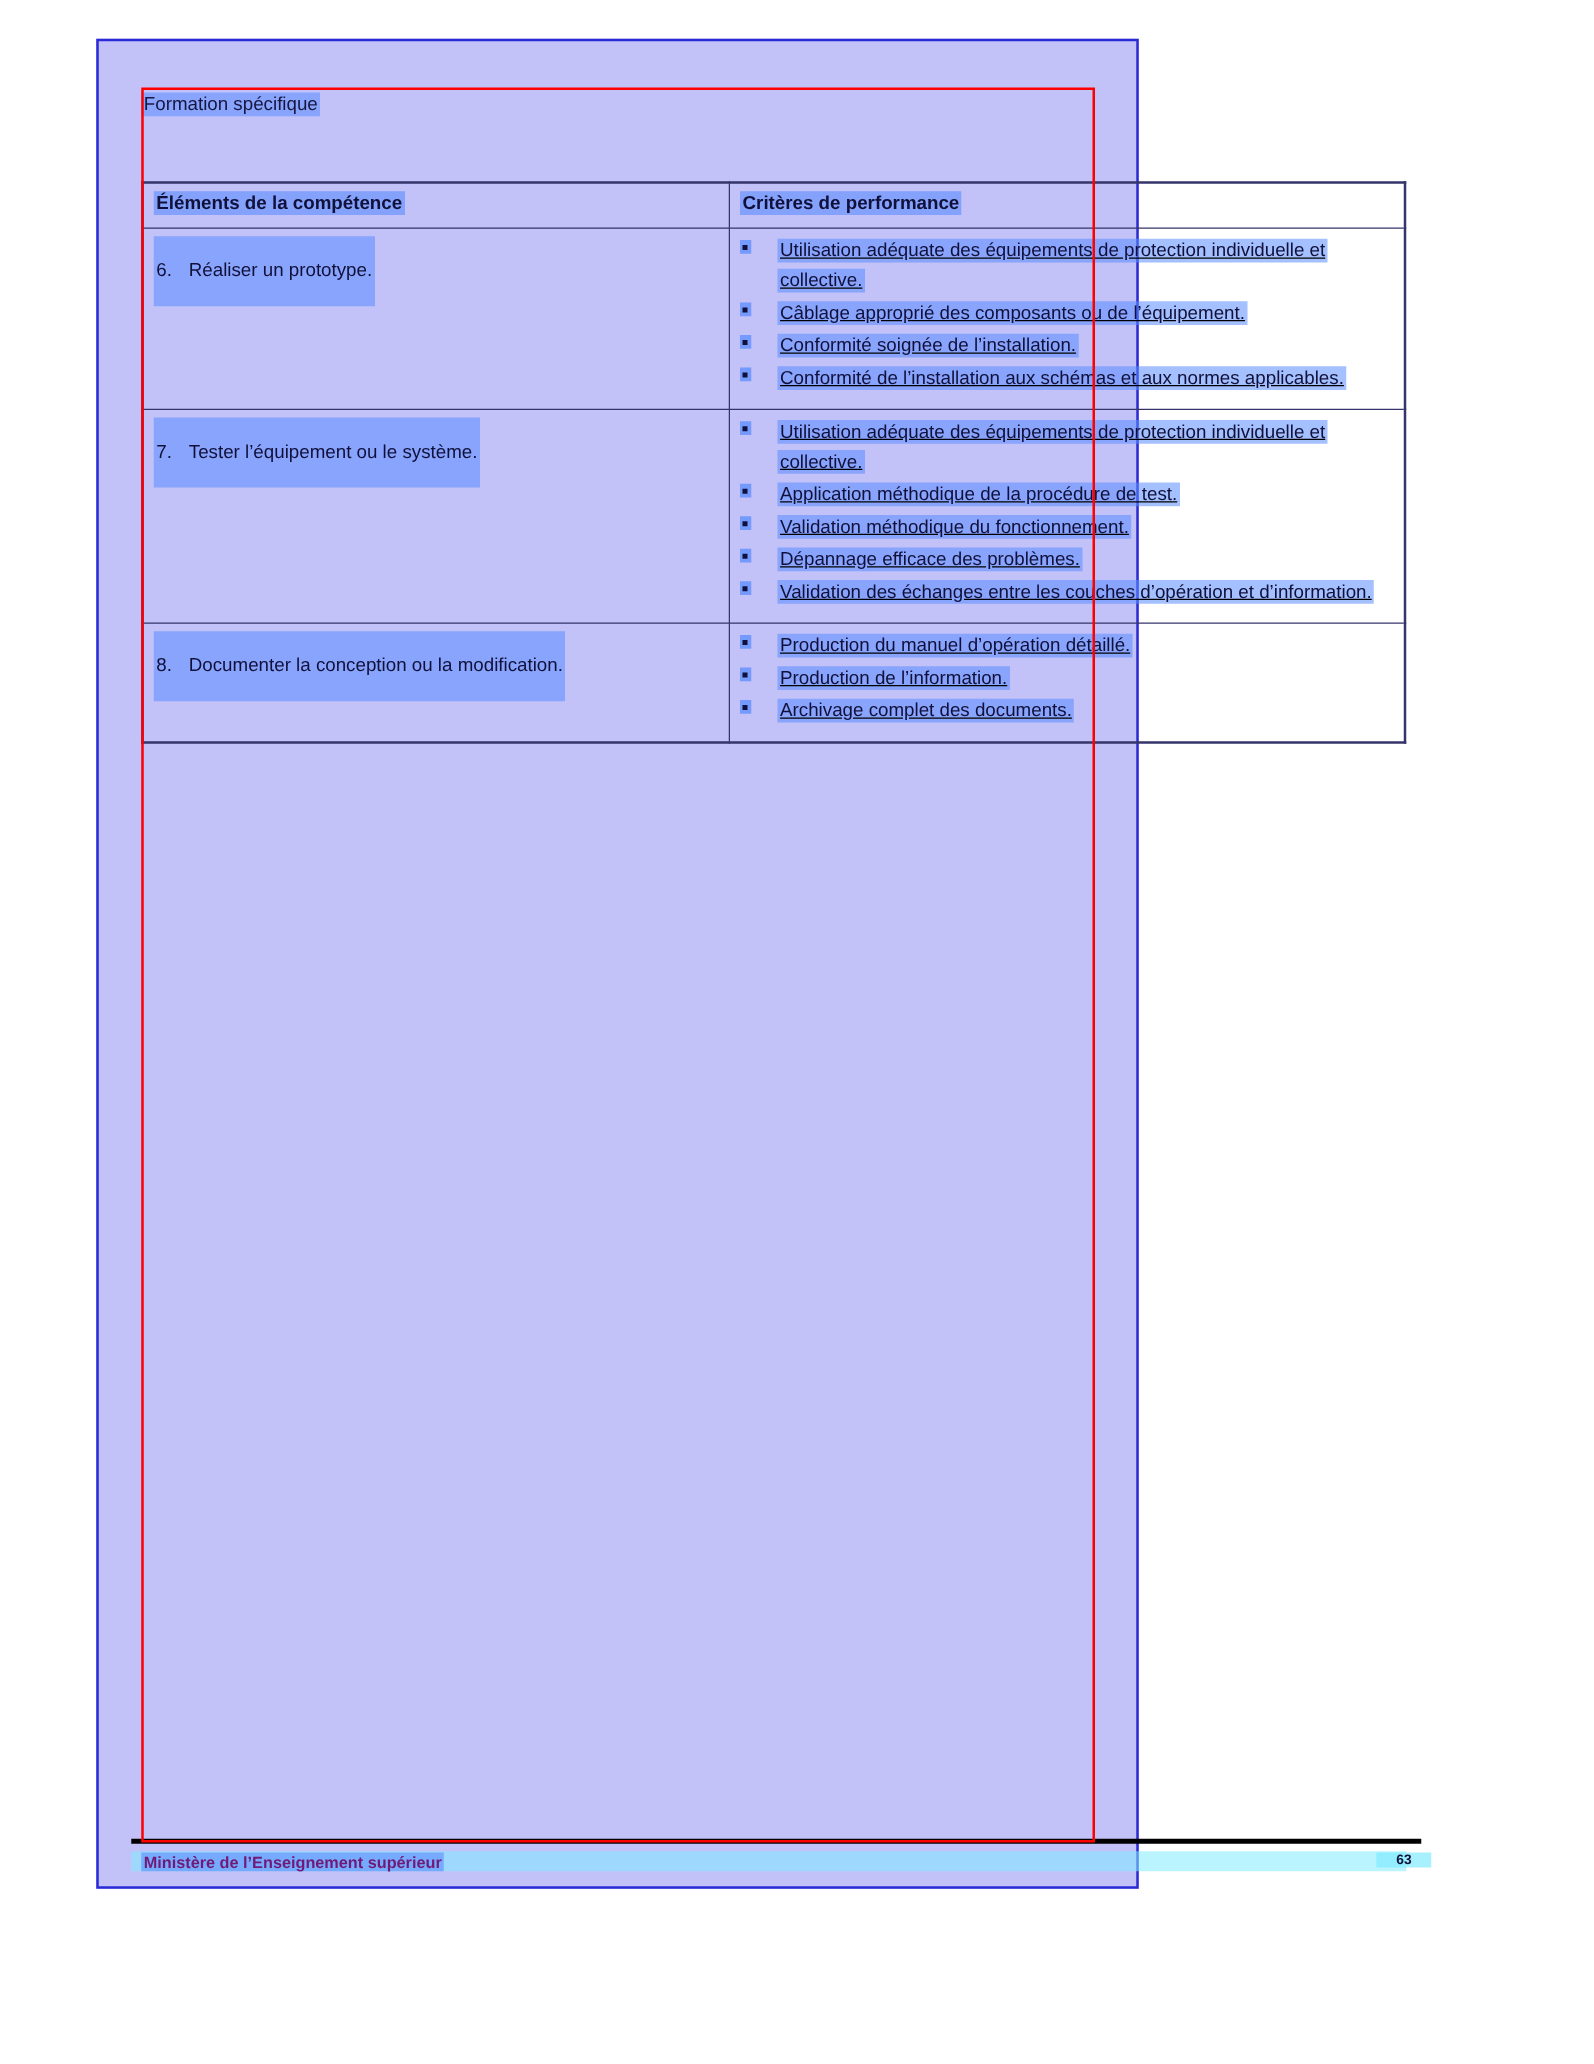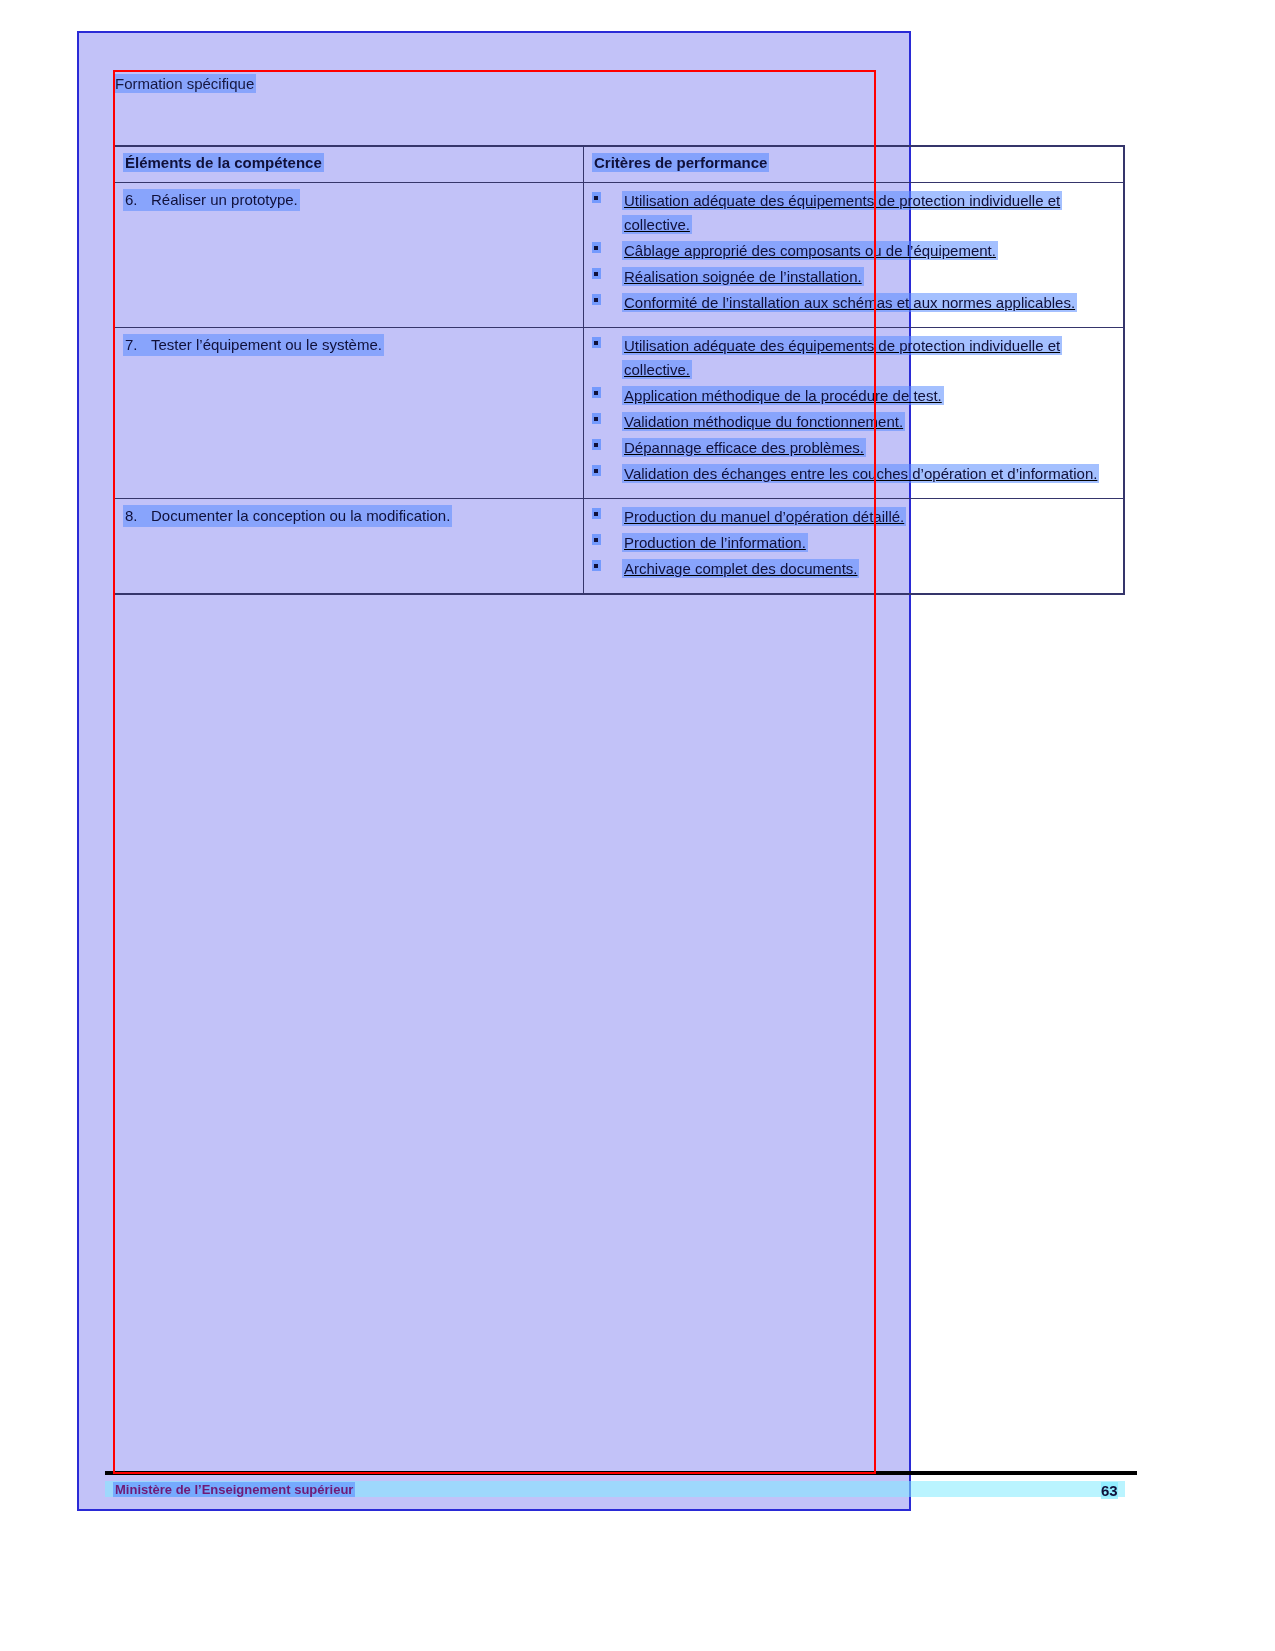--- a/index.html
+++ b/index.html
@@ -85,7 +85,7 @@
     color: #10103a;
     background: rgba(90, 140, 255, 0.55);
     display: inline-block;
-    padding: 0 2px;
+    padding: 17px 2px;
     line-height: 1.45;
   }
   .elem-num {

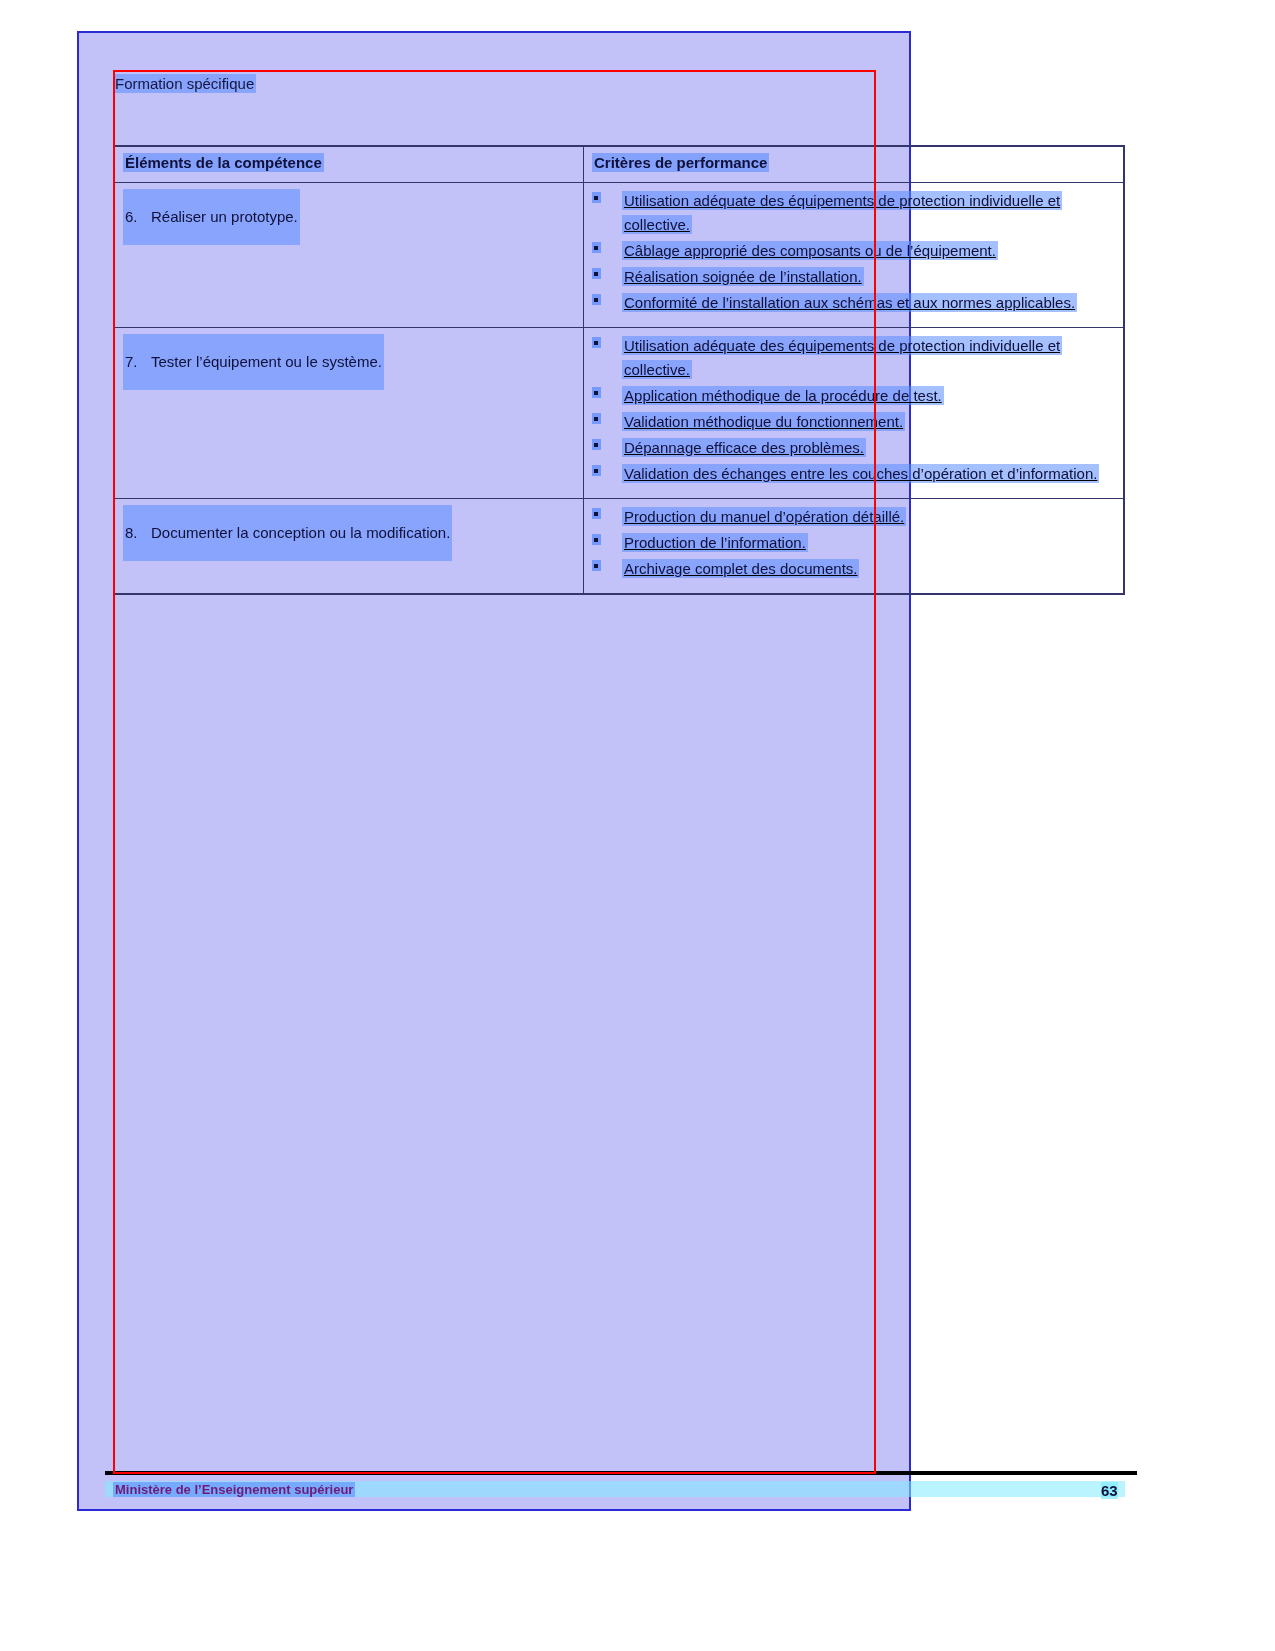--- a/index.html
+++ b/index.html
@@ -198,7 +198,7 @@
       <ul class="crit">
         <li><span class="bullet"></span><span class="txt">Utilisation adéquate des équipements de protection individuelle et collective.</span></li>
         <li><span class="bullet"></span><span class="txt">Câblage approprié des composants ou de l’équipement.</span></li>
-        <li><span class="bullet"></span><span class="txt">Réalisation soignée de l’installation.</span></li>
+        <li><span class="bullet"></span><span class="txt">Conformité soignée de l’installation.</span></li>
         <li><span class="bullet"></span><span class="txt">Conformité de l’installation aux schémas et aux normes applicables.</span></li>
       </ul>
     </td>

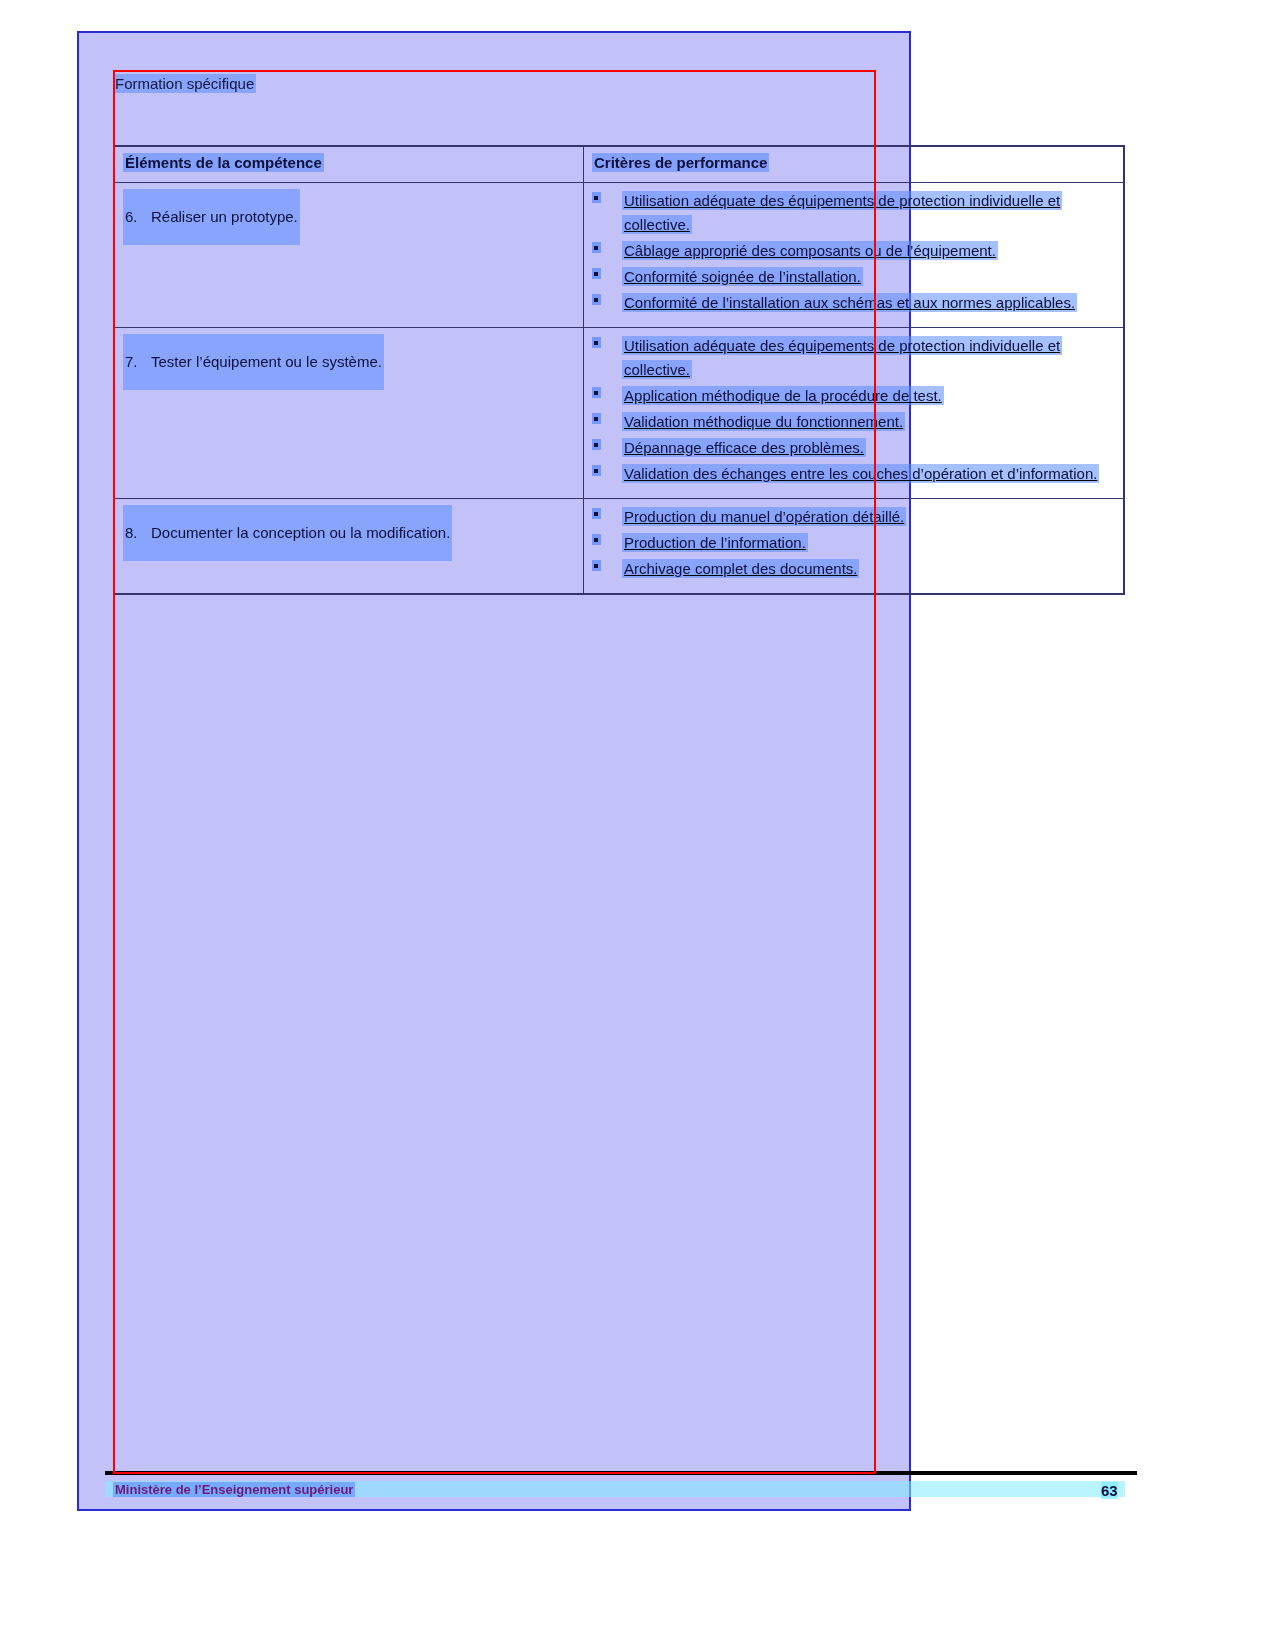--- a/index.html
+++ b/index.html
@@ -165,11 +165,11 @@
     position: absolute;
     left: 1101px;
     top: 1482px;
-    font-size: 15px;
+    font-size: 11px;
     font-weight: bold;
     color: #10103a;
     background: rgba(130, 235, 255, 0.7);
-    padding: 0 0;
+    padding: 0 16px;
   }
 </style>
 </head>

